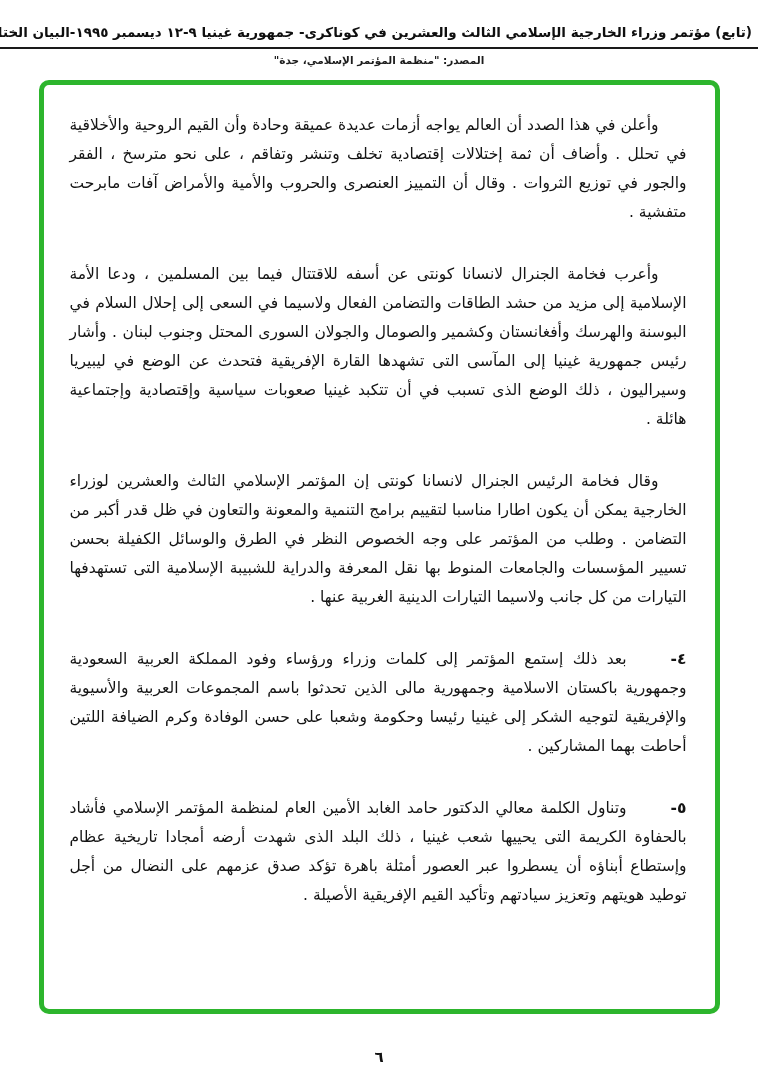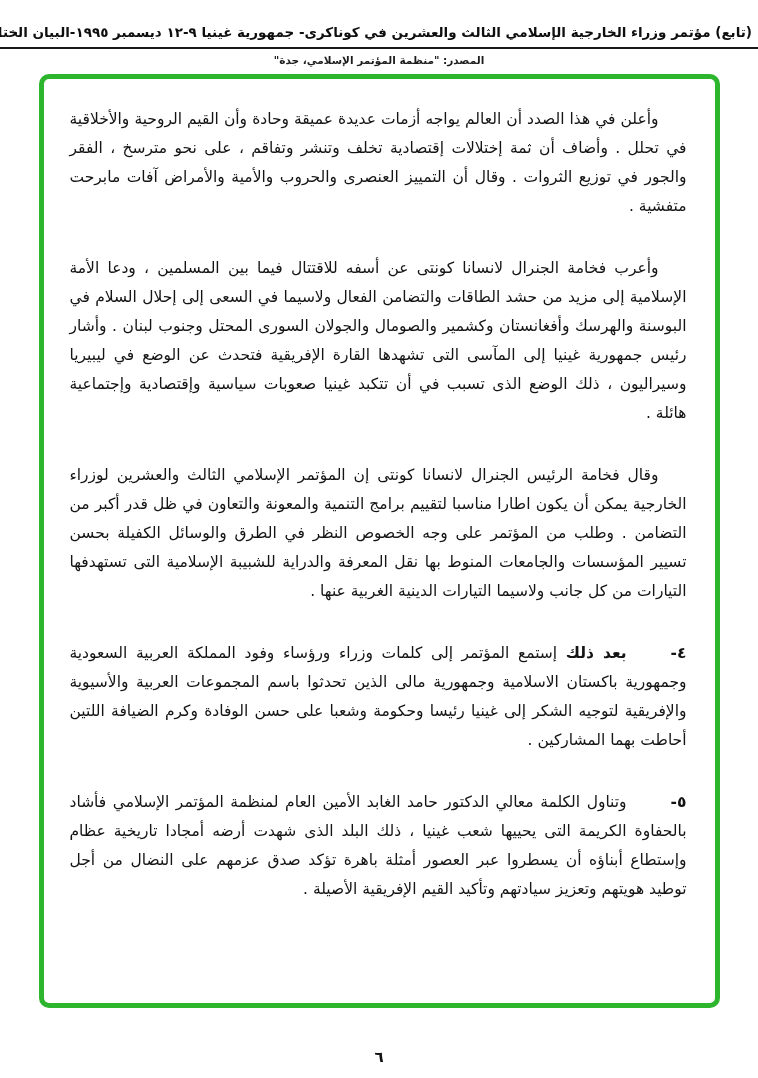--- a/index.html
+++ b/index.html
@@ -48,7 +48,7 @@
   .frame {
     box-sizing: border-box;
     direction: rtl;
-    margin: 8px auto 0 auto;
+    margin: 14px auto 0 auto;
     width: 681px;
     height: 934px;
     border: 5px solid #2db52d;

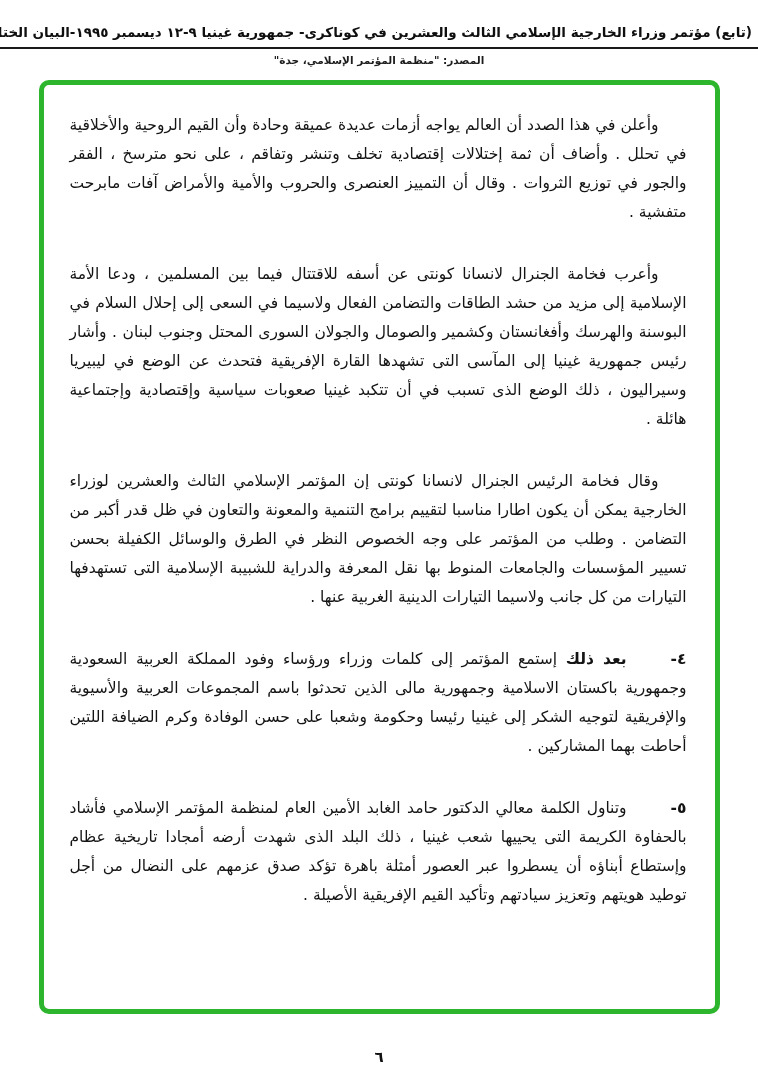--- a/index.html
+++ b/index.html
@@ -74,7 +74,7 @@
     white-space: nowrap;
   }
   .lead {
-    font-weight: bold;
+    font-weight: normal;
   }
   .page-number {
     position: absolute;

